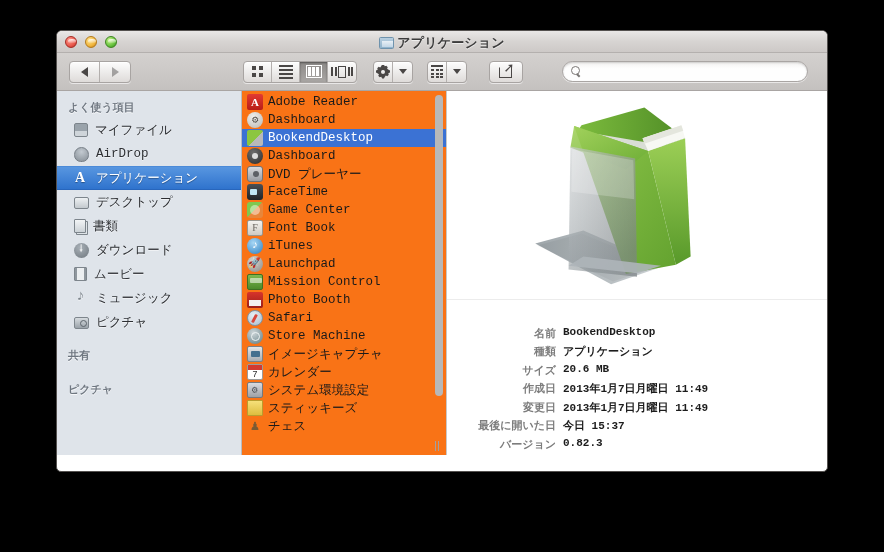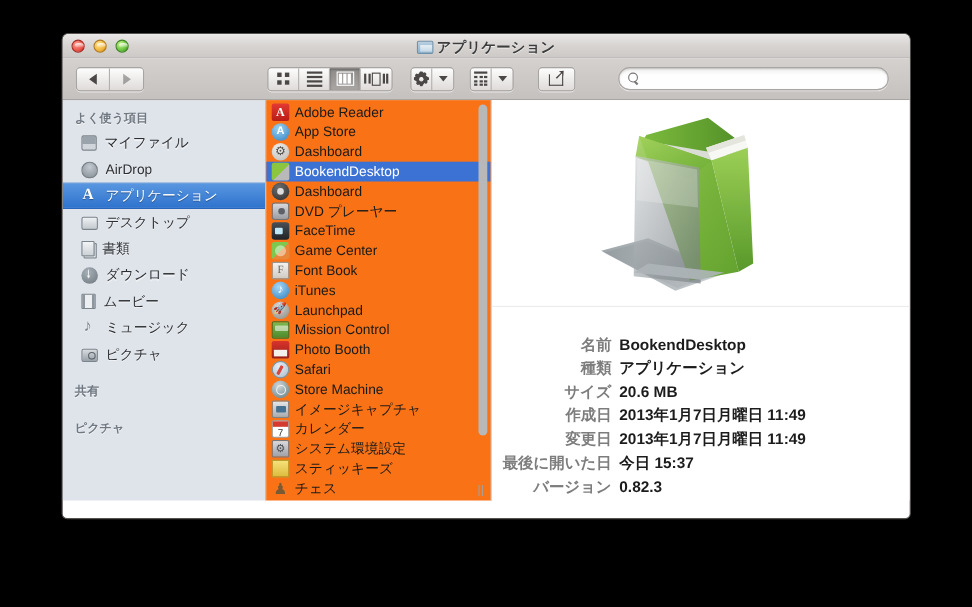--- a/index.html
+++ b/index.html
@@ -158,7 +158,7 @@
   }
 
   
-  #body { display: flex; height: 364px; }
+  #body { display: flex; height: 364px; font-family: Liberation Mono, monospace; }
 
   
   #sidebar {

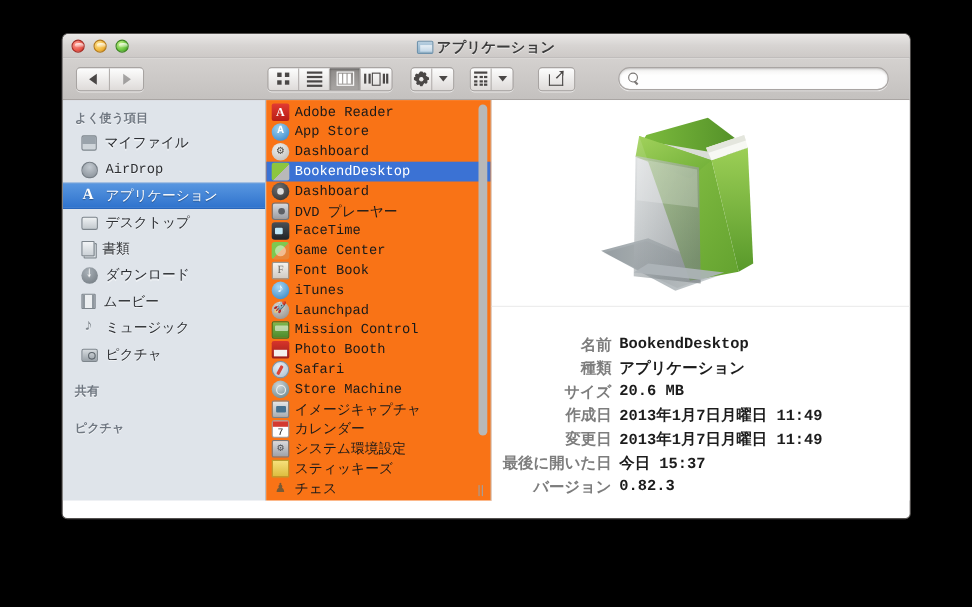--- a/index.html
+++ b/index.html
@@ -448,10 +448,6 @@
             <span class="file-name">Adobe Reader</span>
           </div>
         <div class="file-row">
-            <span class="file-icon fi-appstore"></span>
-            <span class="file-name">App Store</span>
-          </div>
-        <div class="file-row">
             <span class="file-icon fi-automator"></span>
             <span class="file-name">Dashboard</span>
           </div>

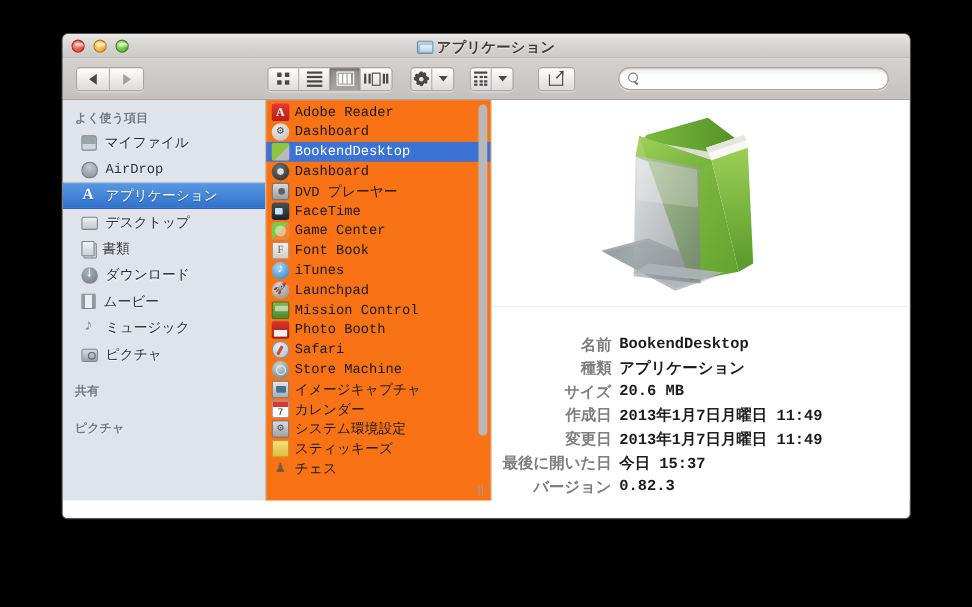--- a/index.html
+++ b/index.html
@@ -285,7 +285,7 @@
   }
   #metadata {
     margin-top: 26px; width: 100%; padding-left: 8px;
-    font-size: 14px; color: #1c1c1c;
+    font-size: 11px; color: #1c1c1c;
   }
   .meta-row { display: flex; margin-bottom: 3.5px; }
   .meta-label { width: 108px; text-align: right; color: #7d7d7d; flex: none; padding-right: 7px; font-weight: bold; }

